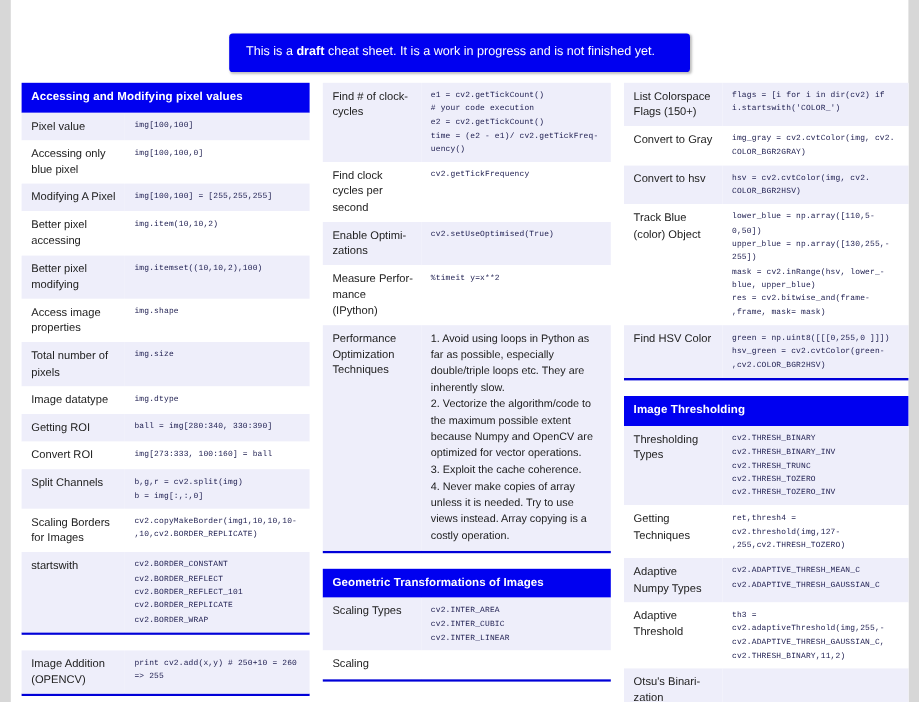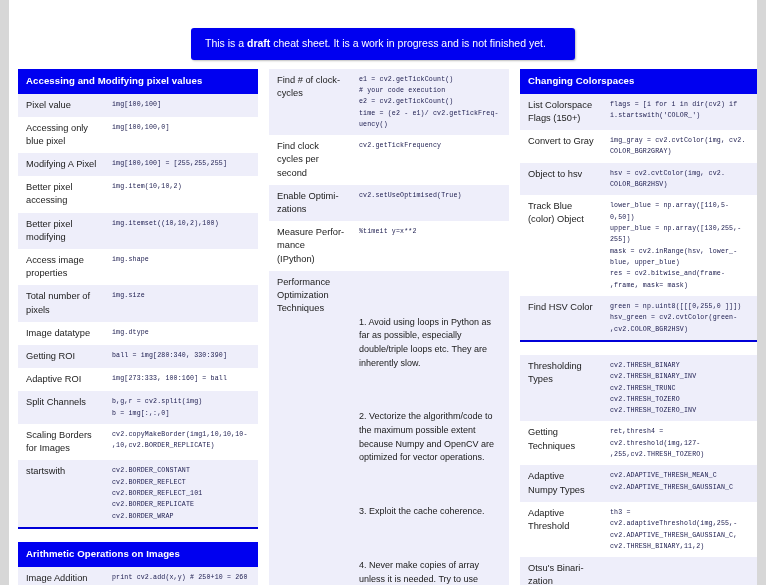--- a/index.html
+++ b/index.html
@@ -290,7 +290,6 @@
         </div>
         <div class="col col-right">
           <div class="card">
-            <div class="card-title">Changing Colorspaces</div>
             <table class="rows">
               <tbody>
                 <tr>

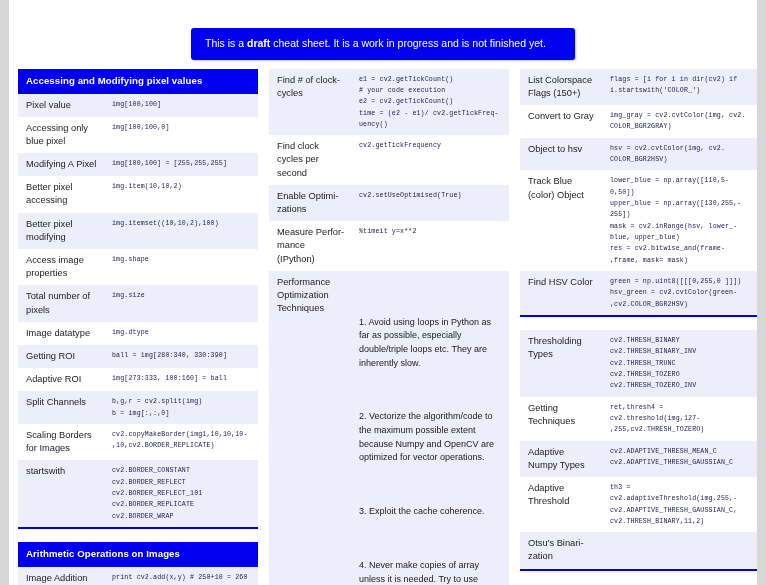--- a/index.html
+++ b/index.html
@@ -307,7 +307,7 @@
                   </td>
                 </tr>
                 <tr>
-                  <td class="k">Object to hsv</td>
+                  <td class="k">Convert to hsv</td>
                   <td class="v">
                     <span class="ln">hsv = cv2.cvtColor(img, cv2.</span>
                     <span class="ln">COLOR_BGR2HSV)</span>

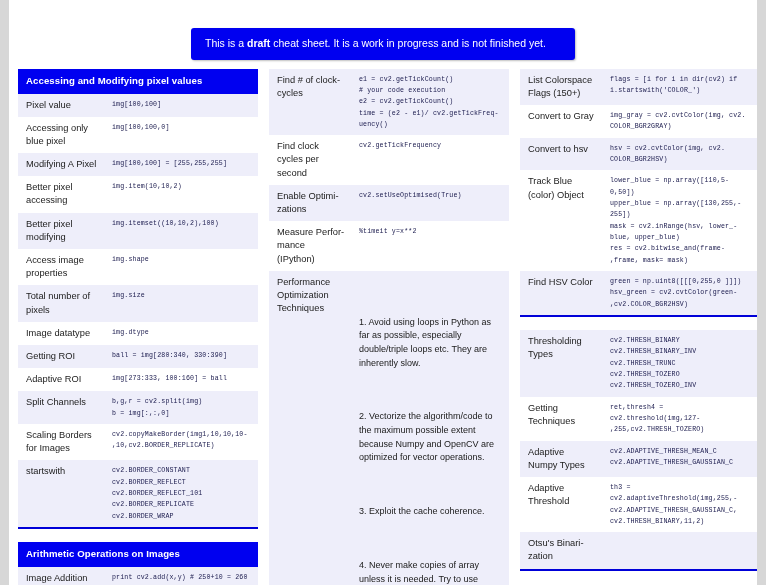--- a/index.html
+++ b/index.html
@@ -100,7 +100,7 @@
     color: #202020;
     letter-spacing: 0;
   }
-  td.v.prose .ln { display: block; margin-top: 40px; }
+  td.v.prose .ln { display: block; }
   
   .col-mid td.k { width: 82px; }
   .col-right td.k { width: 82px; }

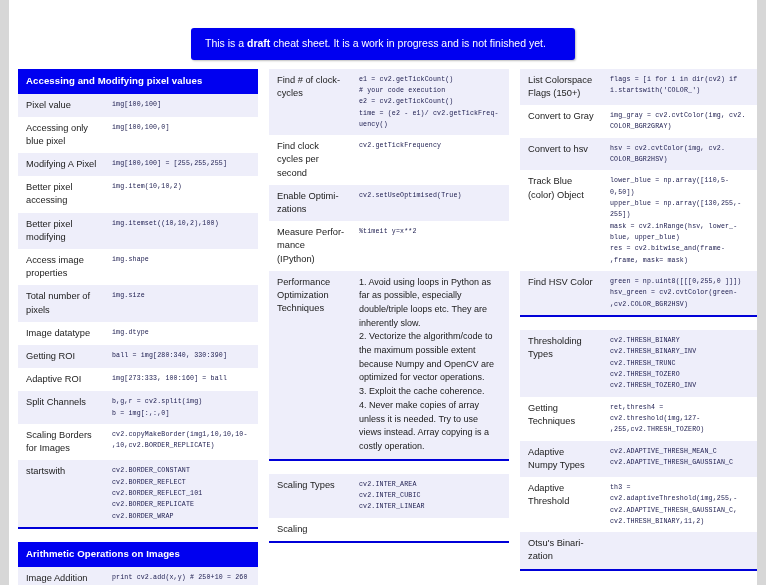--- a/index.html
+++ b/index.html
@@ -338,6 +338,7 @@
             </table>
           </div>
           <div class="card">
+            <div class="card-title">Image Thresholding</div>
             <table class="rows">
               <tbody>
                 <tr>

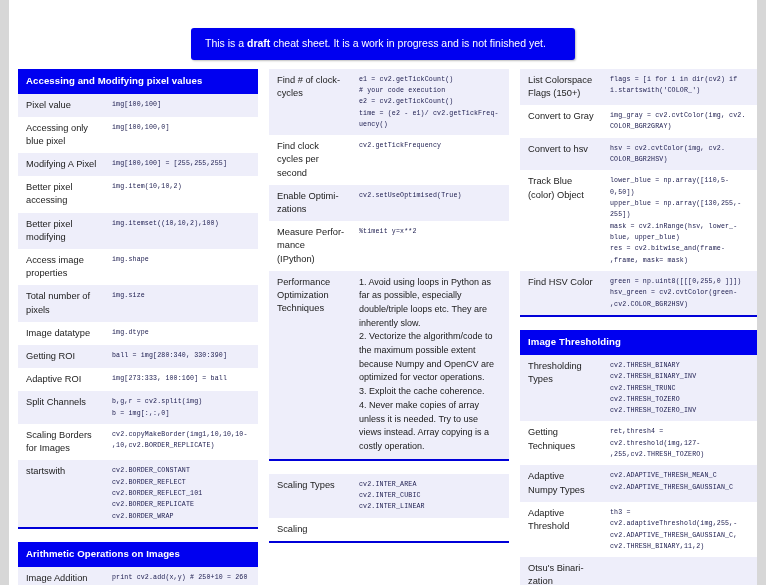--- a/index.html
+++ b/index.html
@@ -178,7 +178,7 @@
                   </td>
                 </tr>
                 <tr>
-                  <td class="k">Adaptive ROI</td>
+                  <td class="k">Convert ROI</td>
                   <td class="v">
                     <span class="ln">img[273:333, 100:160] = ball</span>
                   </td>

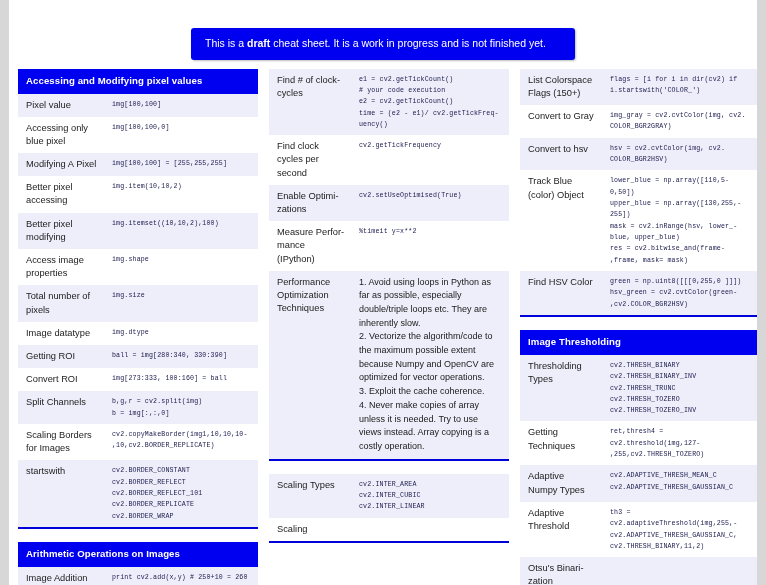--- a/index.html
+++ b/index.html
@@ -270,6 +270,7 @@
             </table>
           </div>
           <div class="card">
+            <div class="card-title">Geometric Transformations of Images</div>
             <table class="rows">
               <tbody>
                 <tr>

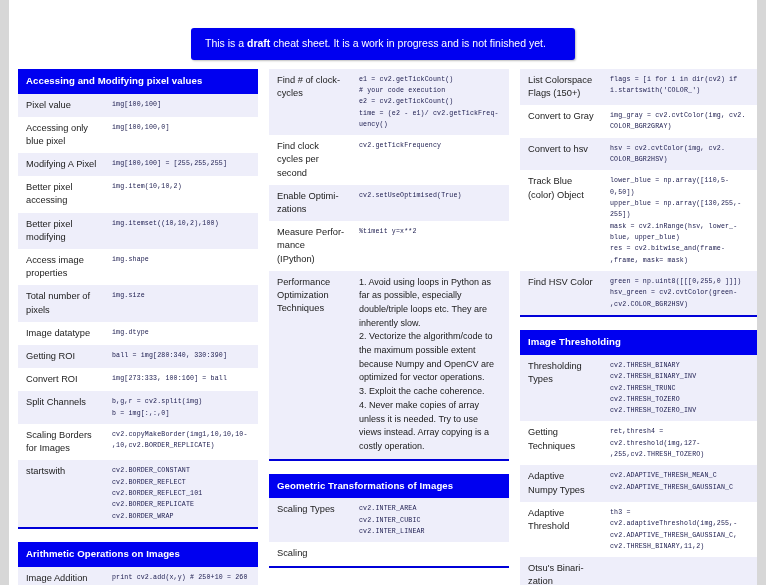--- a/index.html
+++ b/index.html
@@ -211,7 +211,6 @@
             </table>
           </div>
           <div class="card">
-            <div class="card-title">Arithmetic Operations on Images</div>
             <table class="rows">
               <tbody>
                 <tr>

